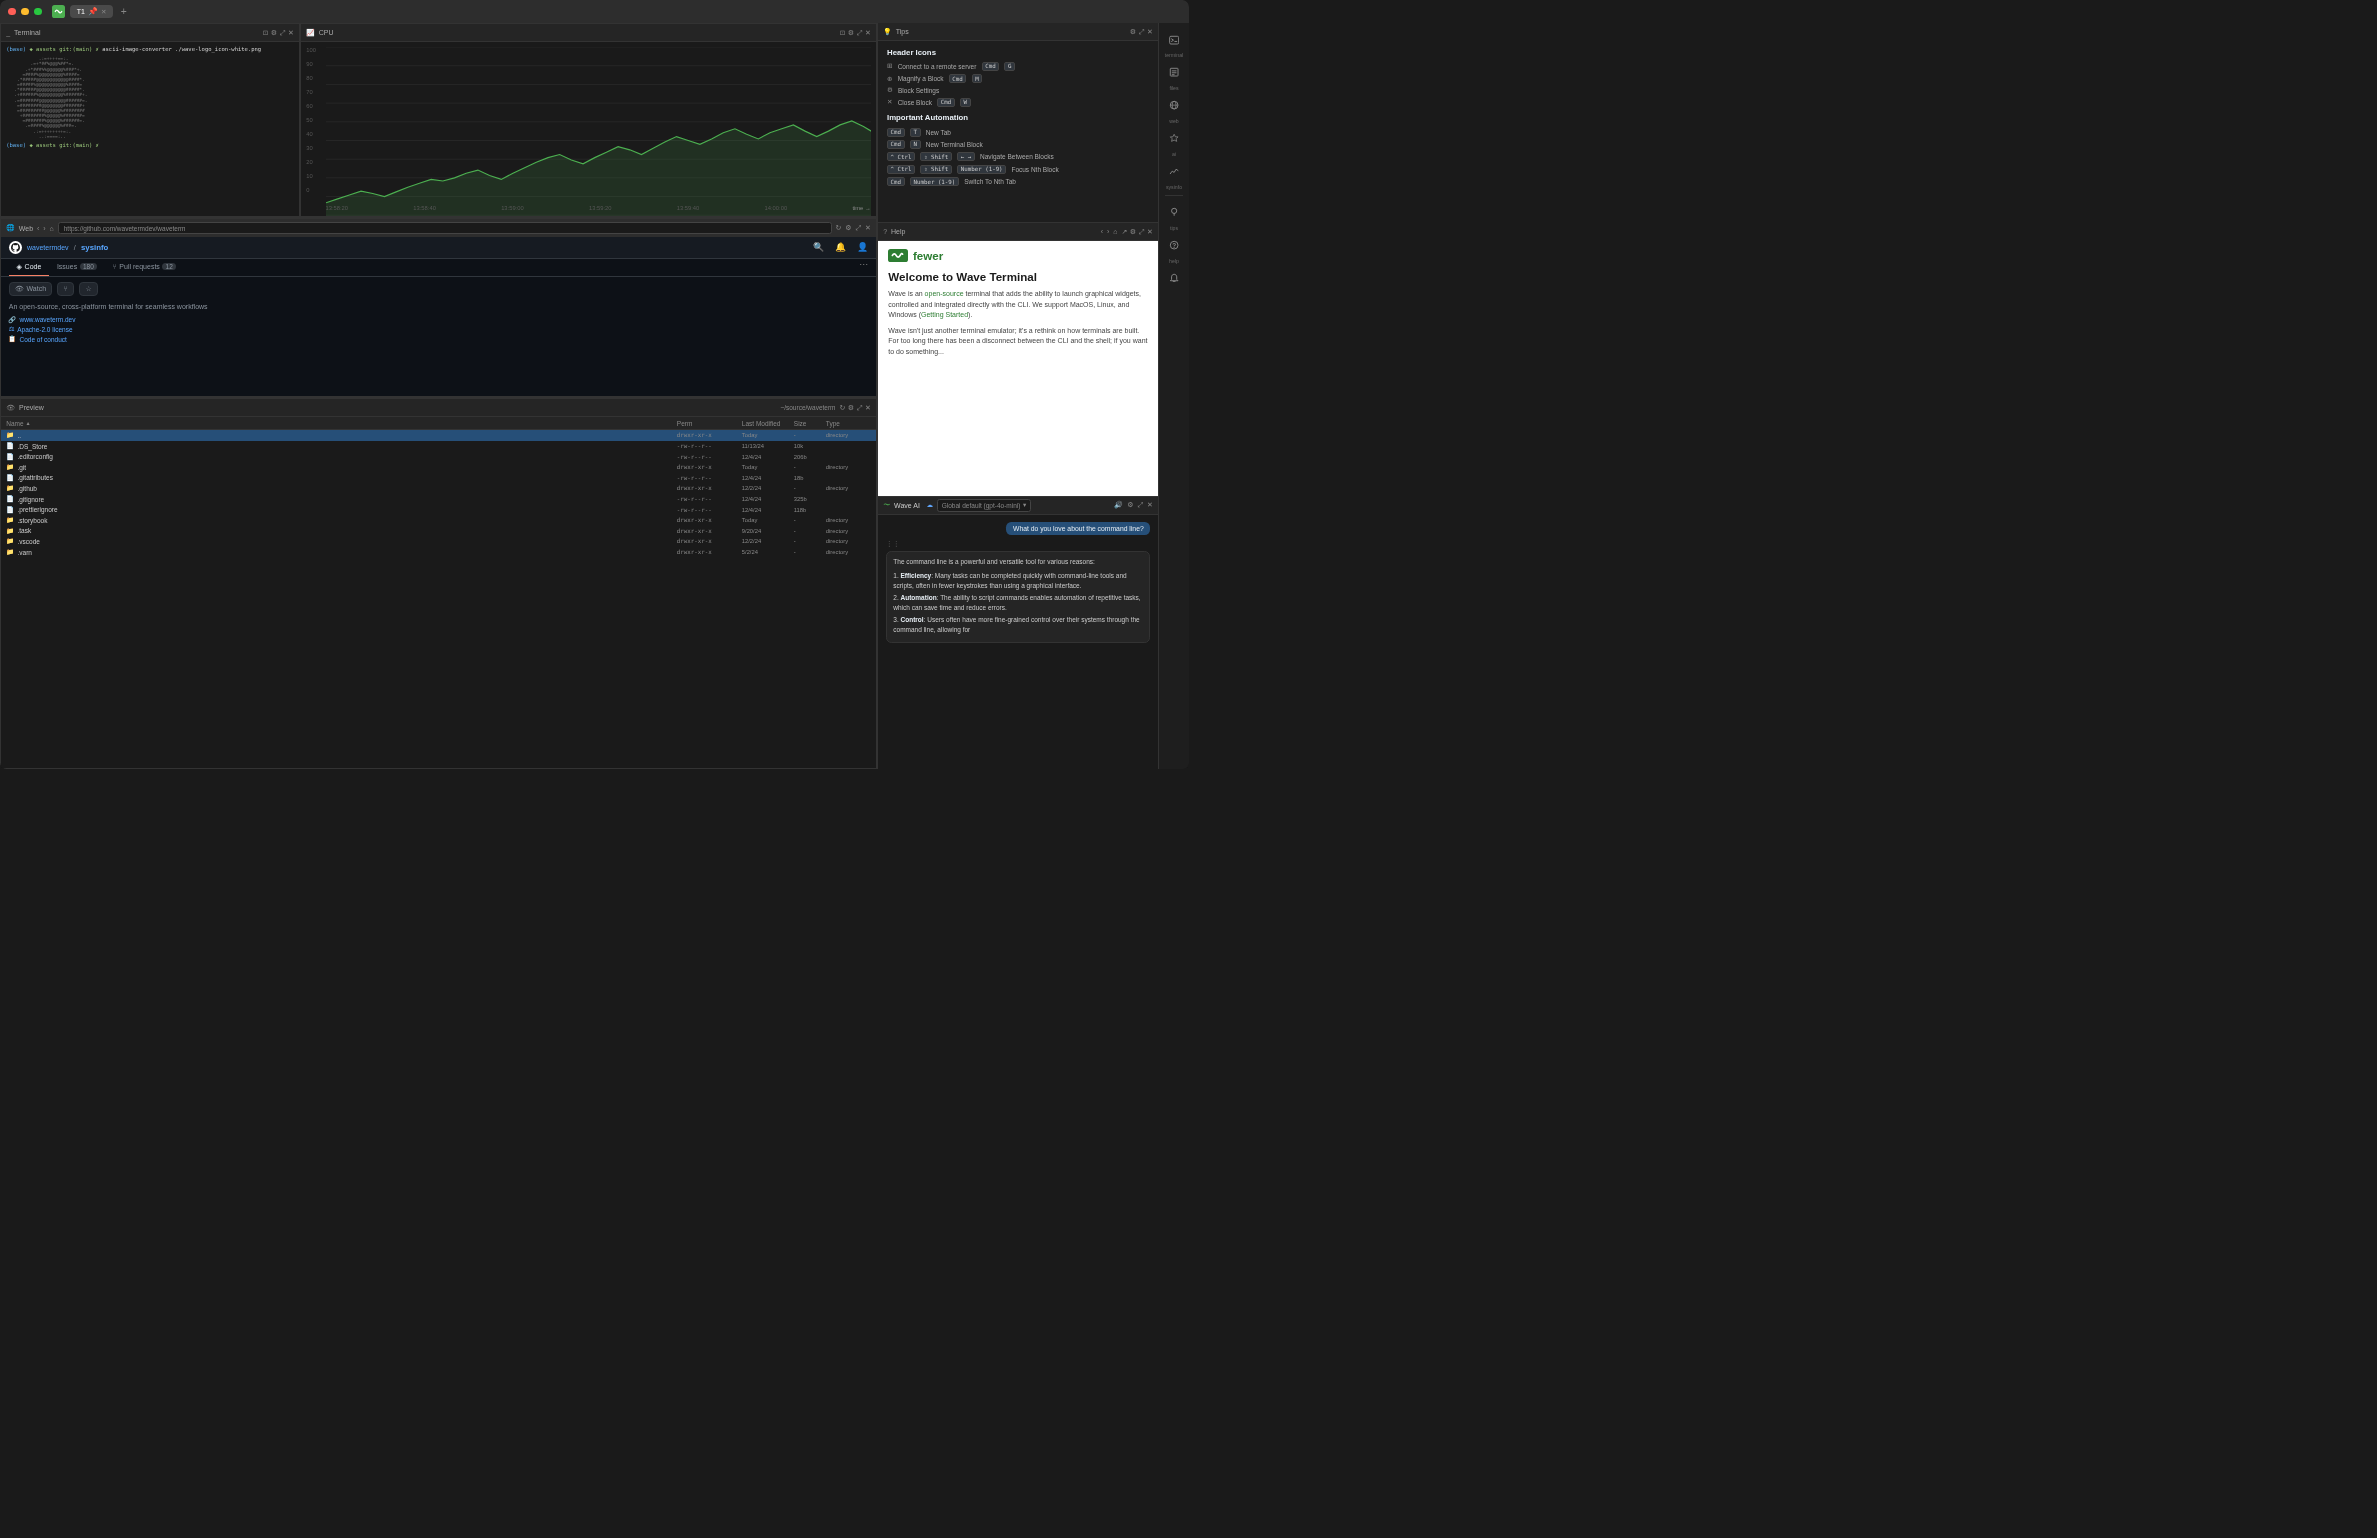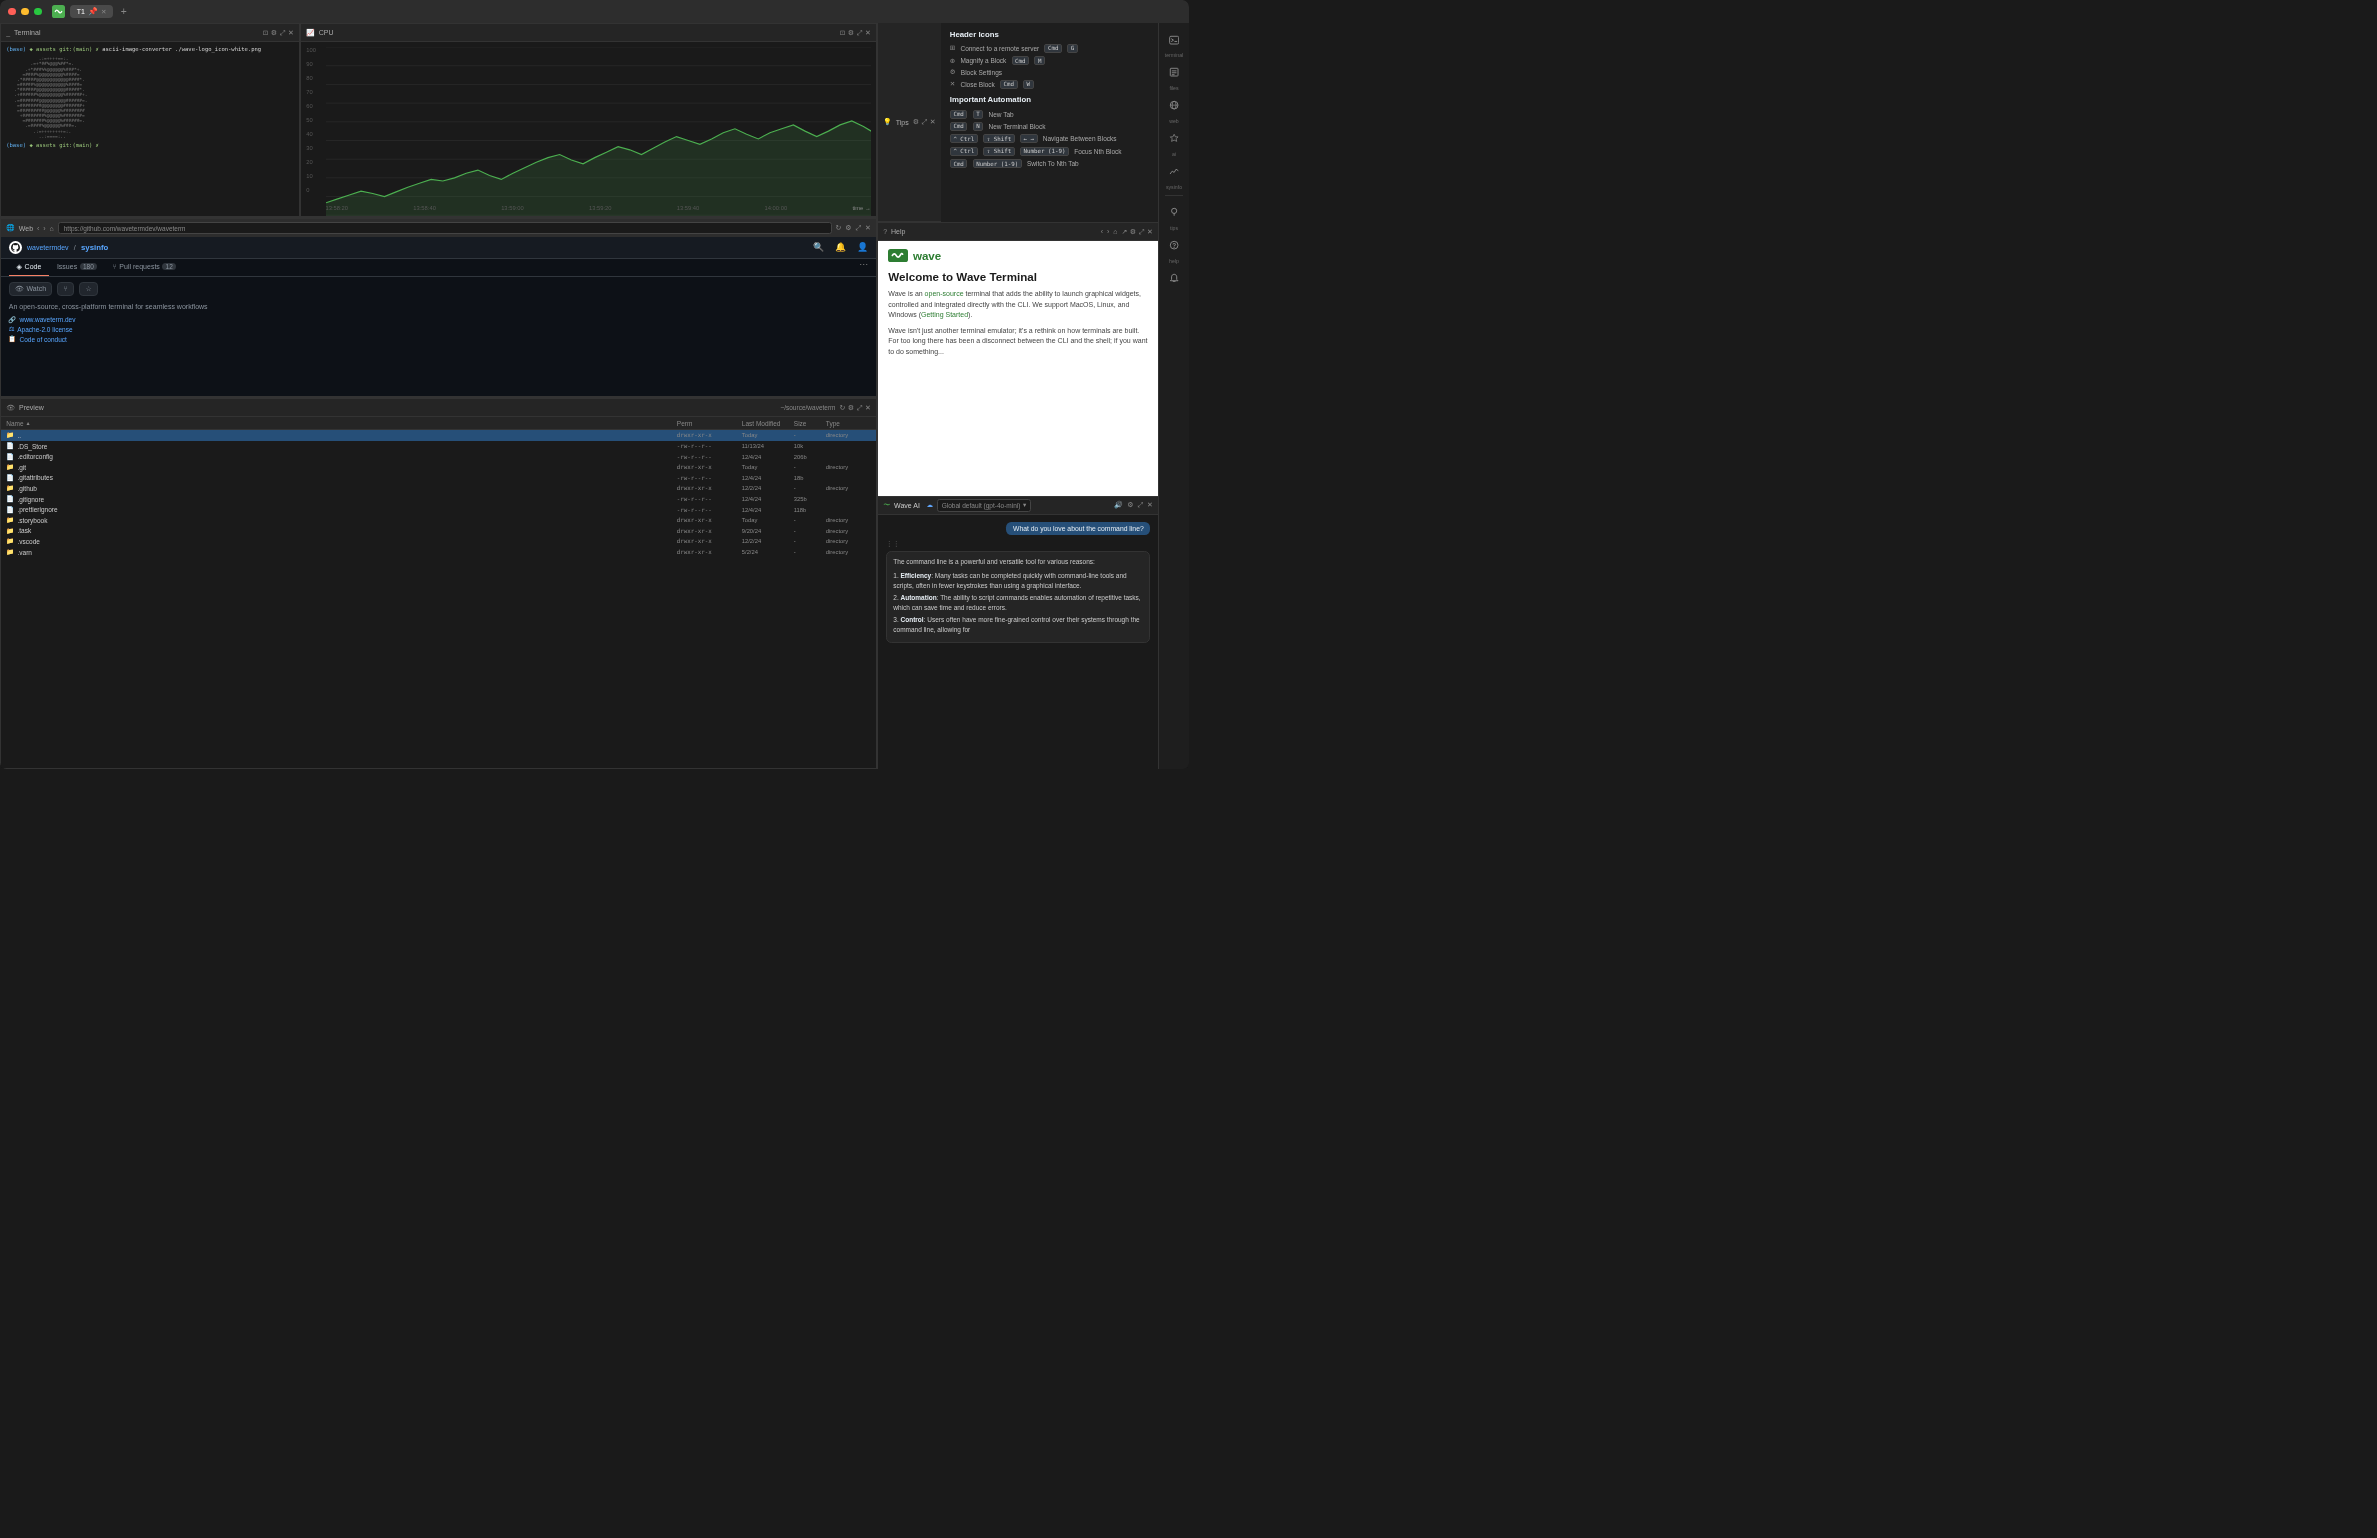--- a/index.html
+++ b/index.html
@@ -273,7 +273,7 @@
       border-bottom: 0.6px solid #333;
       overflow: hidden;
       display: flex;
-      flex-direction: row;
+      flex-direction: column;
     }
     .tips-content {
       flex: 1;

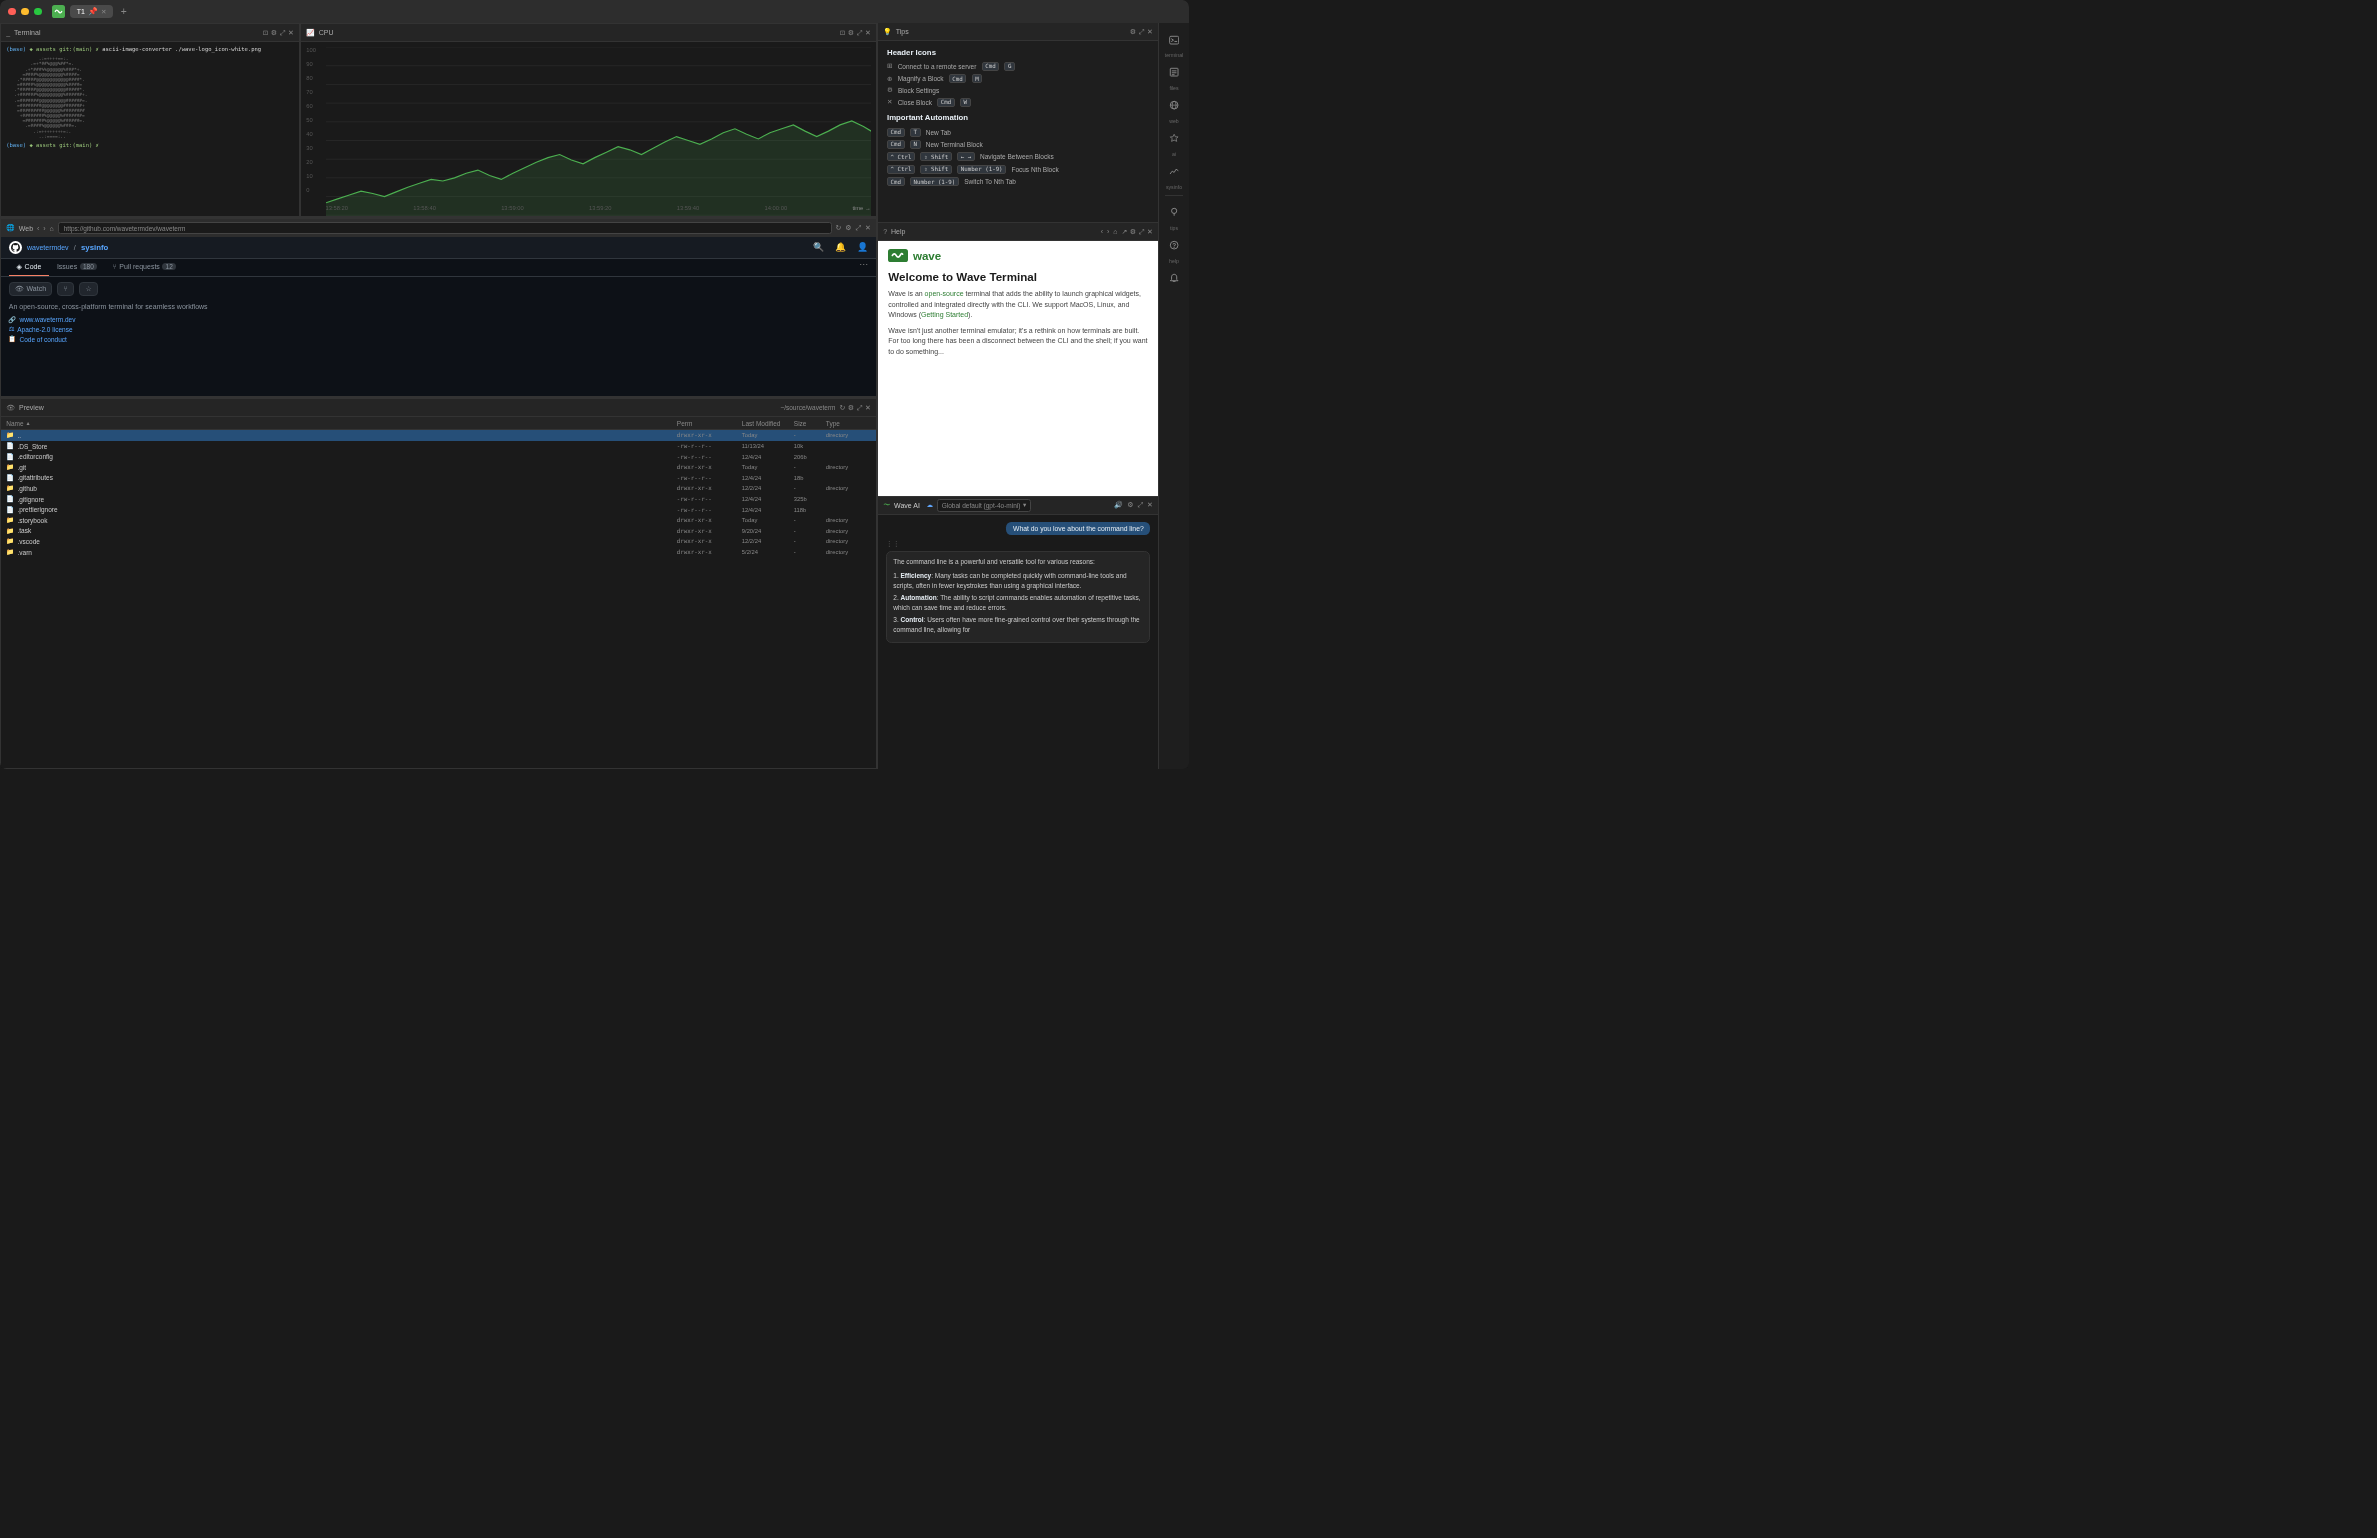--- a/index.html
+++ b/index.html
@@ -894,7 +894,7 @@
                   <path d="M2 7 Q5 2 8 7 Q11 12 14 7 Q17 2 18 5" stroke="white" stroke-width="2.5" fill="none" stroke-linecap="round"></path>
                 </svg>
             </div>
-            <span class="wave-logo-text">wave</span>
+            <span class="wave-logo-text">fewer</span>
           </div>
           <div class="wave-welcome">Welcome to Wave Terminal</div>
           <div class="wave-body">

